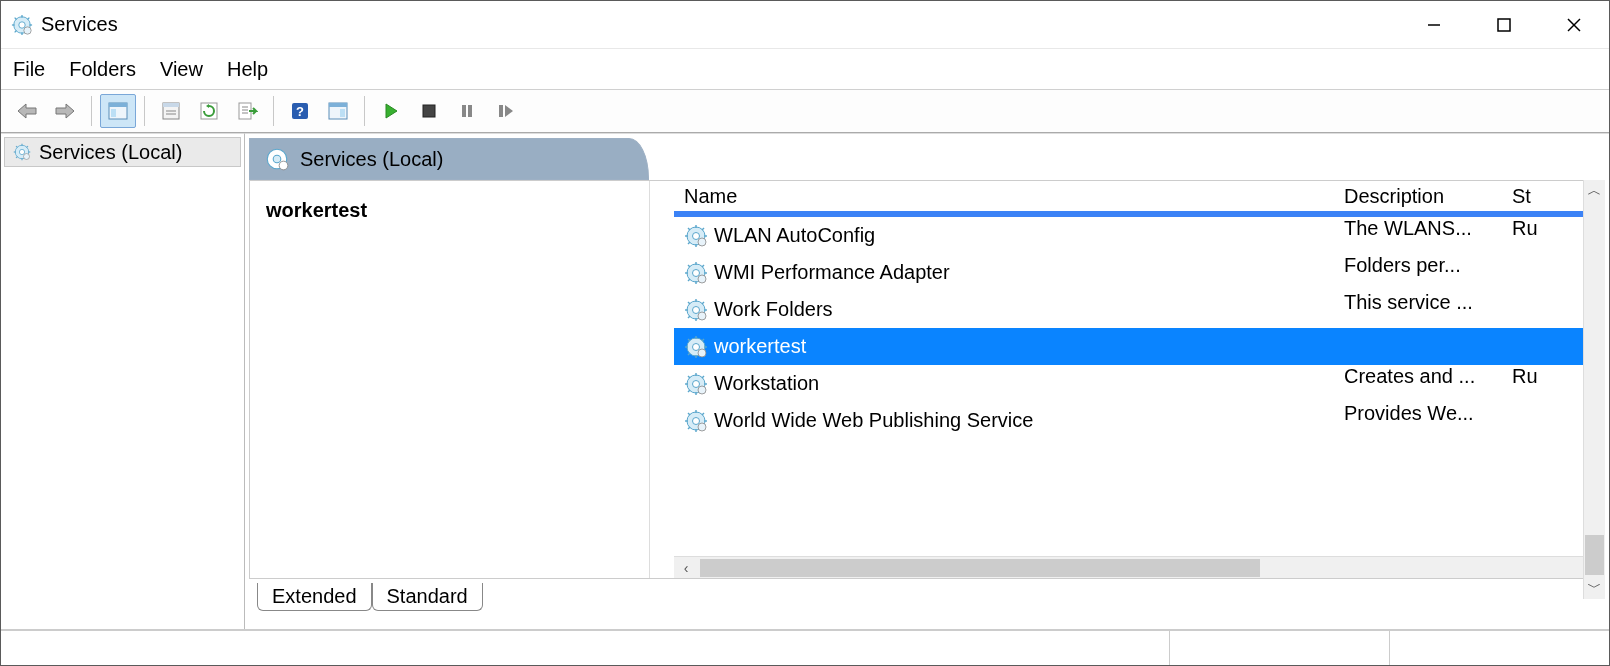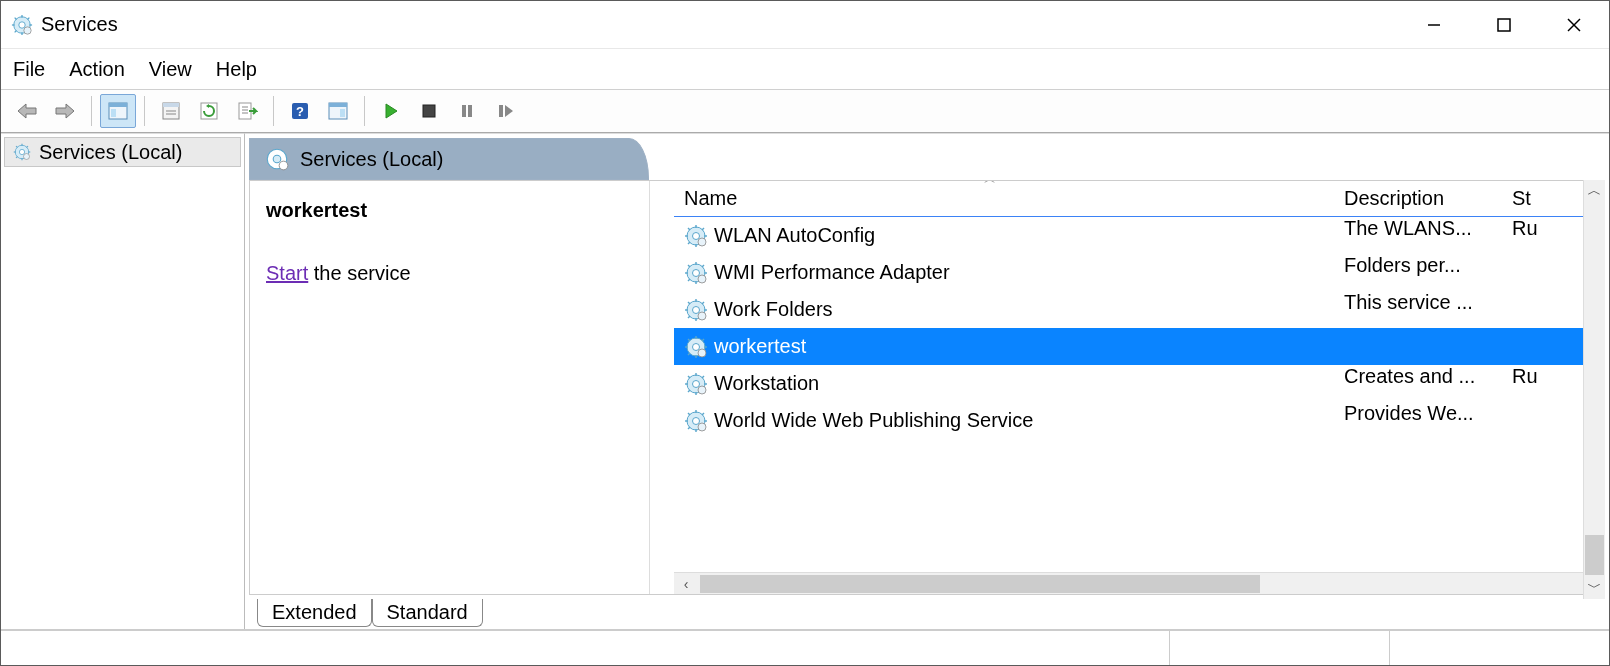--- a/index.html
+++ b/index.html
@@ -323,7 +323,7 @@
 
   <div class="menubar">
     <span>File</span>
-    <span>Action</span>
+    <span>Folders</span>
     <span>View</span>
     <span>Help</span>
   </div>

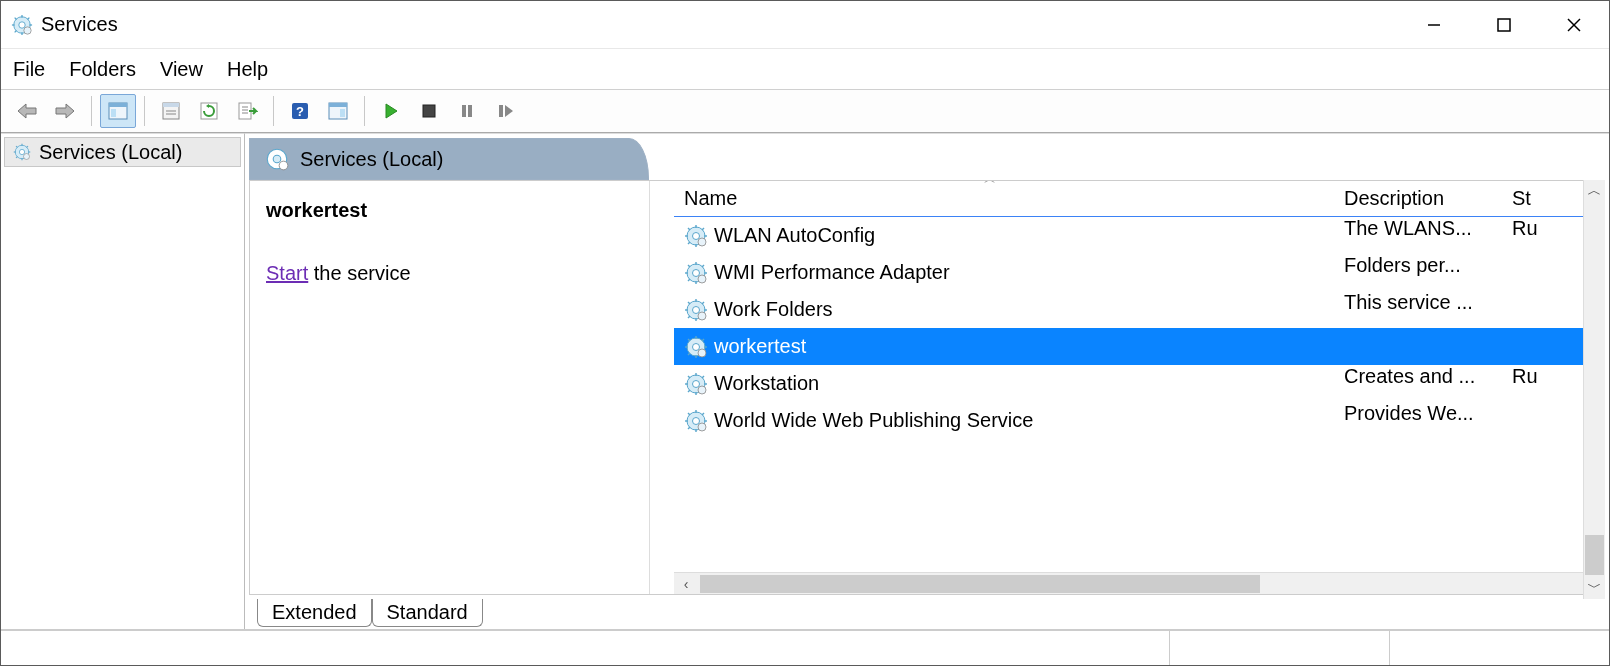--- a/index.html
+++ b/index.html
@@ -155,7 +155,7 @@
   .col-headers {
     display: flex;
     height: 36px;
-    border-bottom: 1px solid #3b82f6;
+    border-bottom: 6px solid #3b82f6;
     font-size: 20px;
     align-items: center;
     padding-left: 10px;

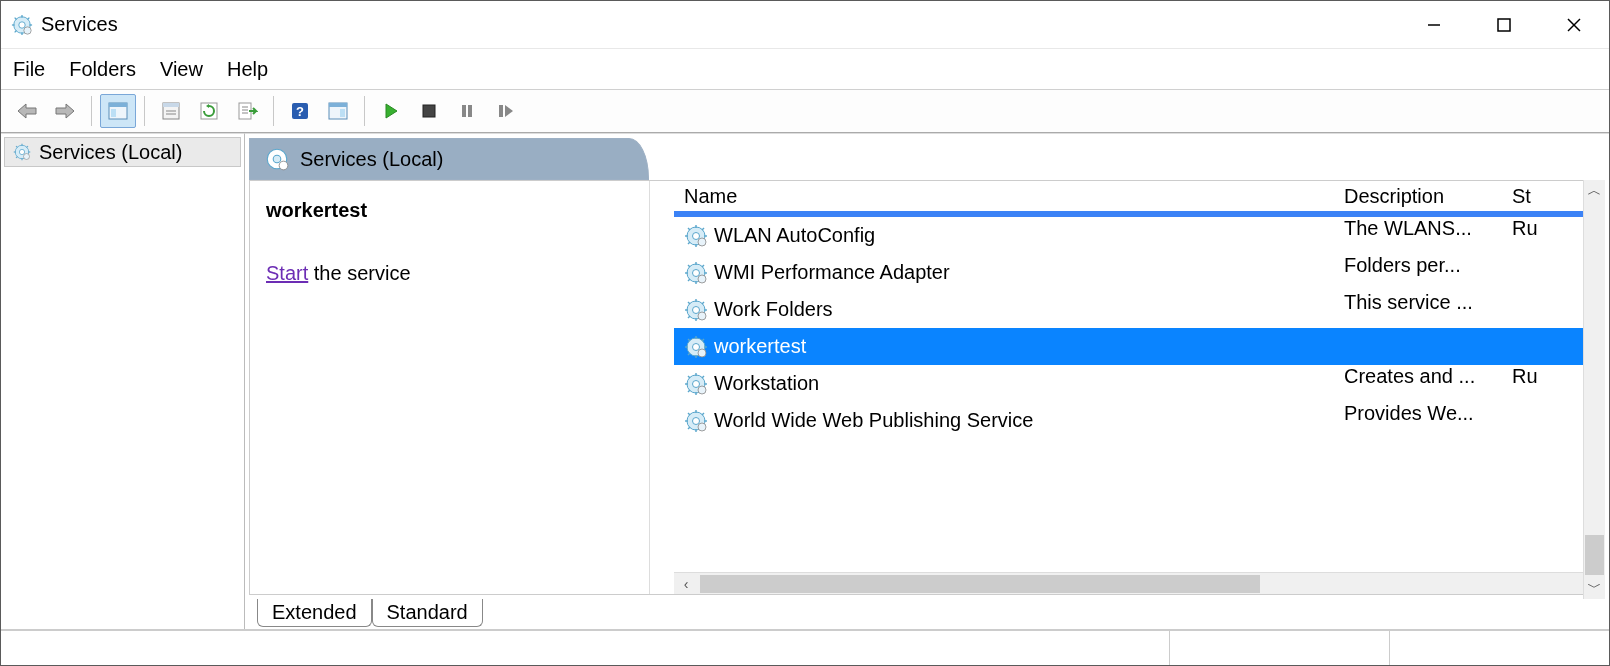--- a/index.html
+++ b/index.html
@@ -434,9 +434,6 @@
 
         <div class="detail-pane">
           <div class="svc-name">workertest</div>
-          <div>
-            <a href="#">Start</a><span> the service</span>
-          </div>
         </div>
 
         <div class="list-pane">

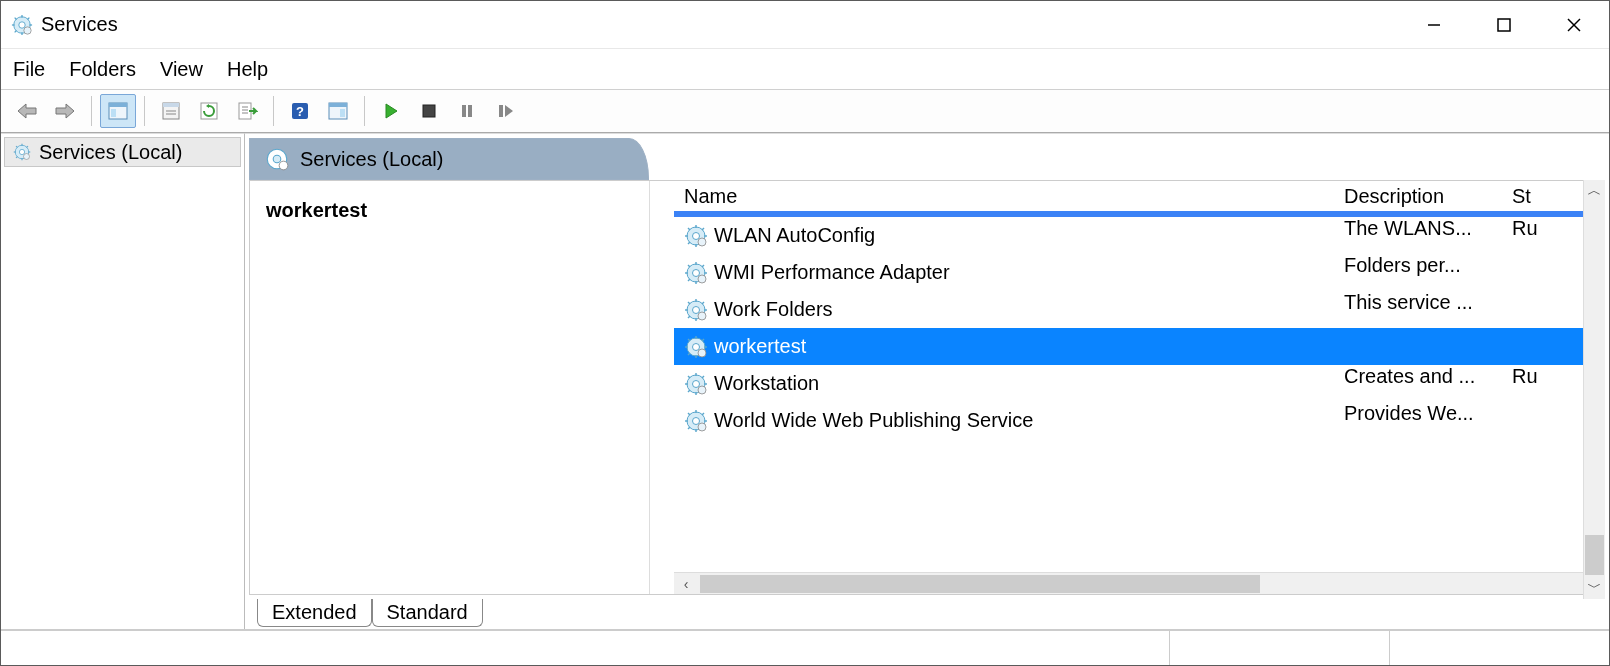--- a/index.html
+++ b/index.html
@@ -237,7 +237,7 @@
     padding-left: 12px;
     gap: 0;
     font-size: 20px;
-    margin-bottom: 2px;
+    margin-bottom: 18px;
   }
   .tab {
     padding: 2px 14px;

